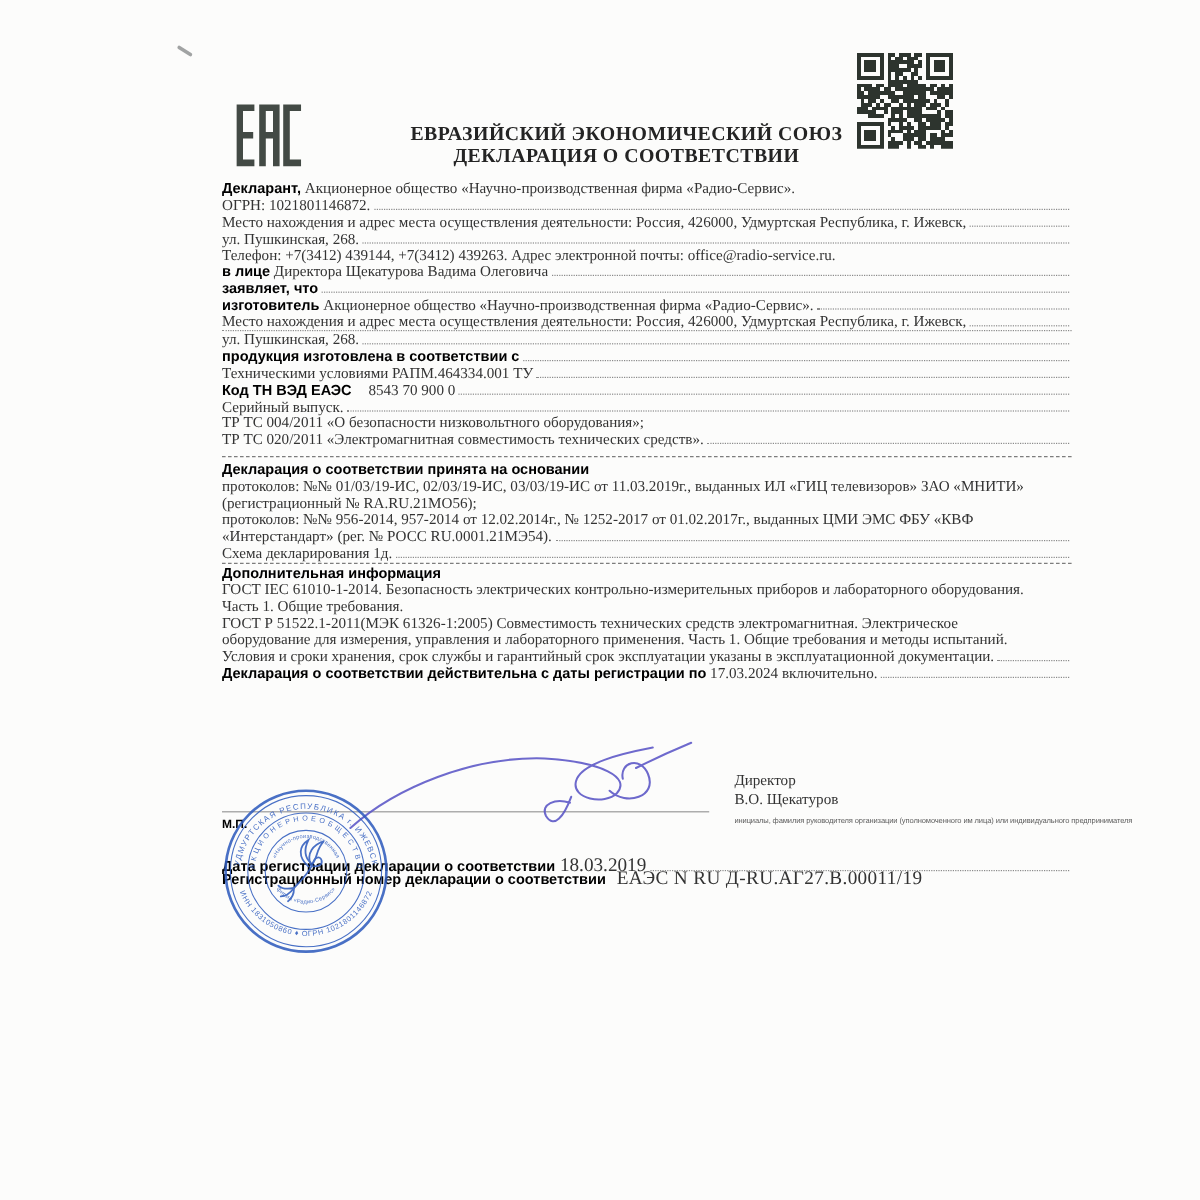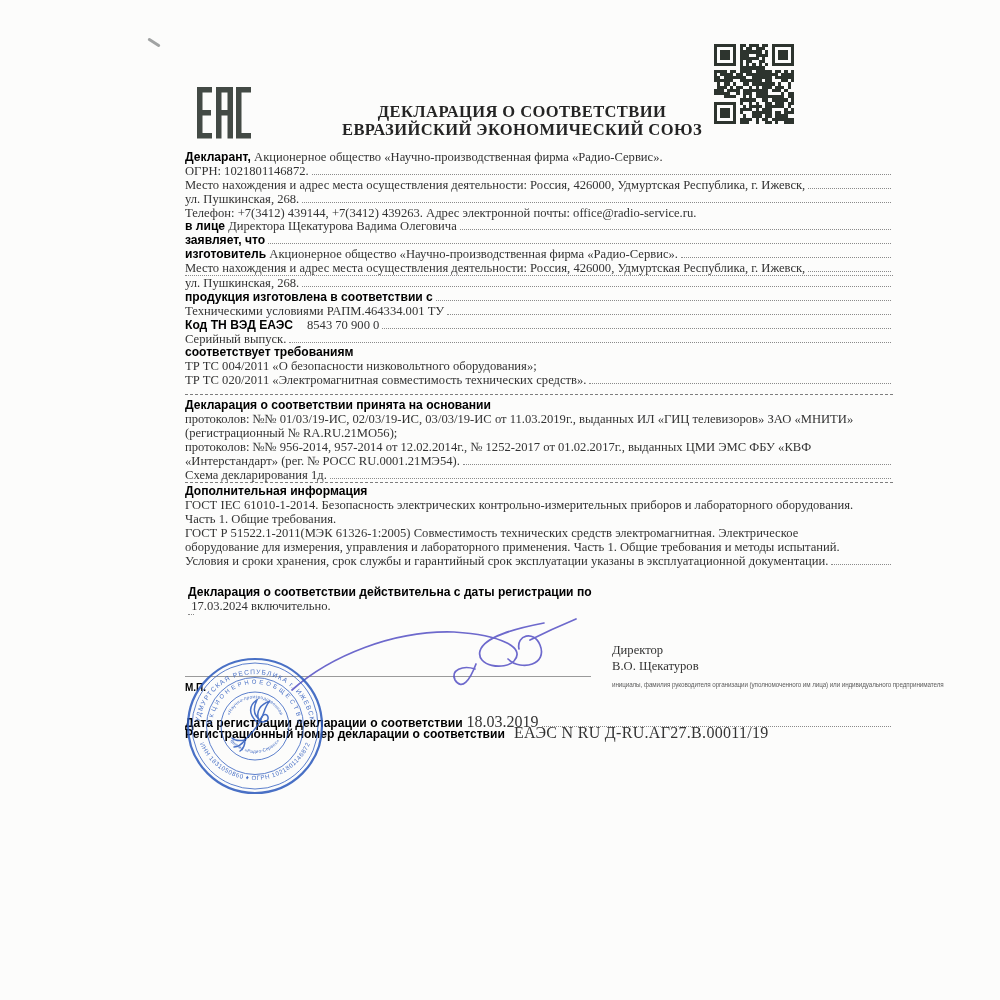--- a/index.html
+++ b/index.html
@@ -454,8 +454,8 @@
   </svg>
 
 <div class="abs title">
+  <div>ЕВРАЗИЙСКИЙ ЭКОНОМИЧЕСКИЙ СОЮЗ</div>
   <div>ДЕКЛАРАЦИЯ О СООТВЕТСТВИИ</div>
-  <div>ЕВРАЗИЙСКИЙ ЭКОНОМИЧЕСКИЙ СОЮЗ</div>
 </div>
 
 <div class="abs bodycol">

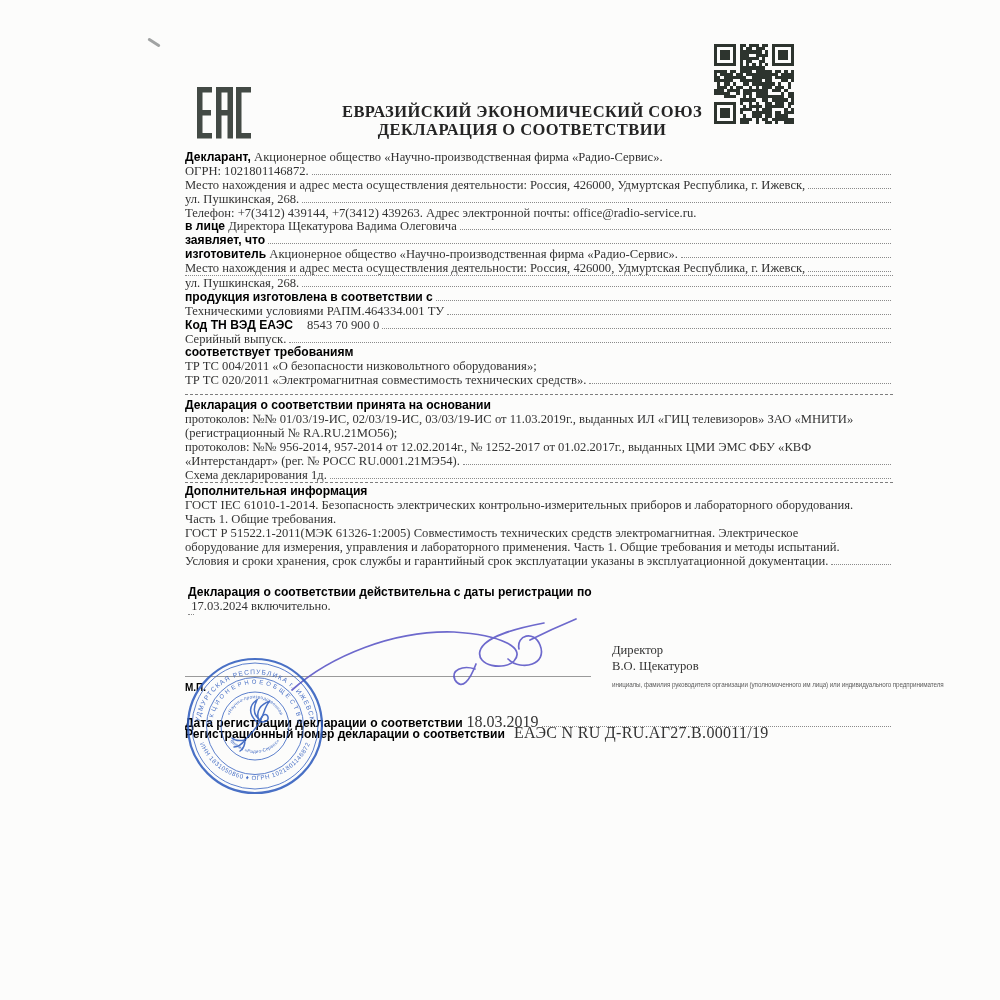--- a/index.html
+++ b/index.html
@@ -518,9 +518,6 @@
       <span class="lead"></span>
     </div>
   <div class="row">
-      <span class="t b">соответствует требованиям</span>
-    </div>
-  <div class="row">
       <span class="t">ТР ТС 004/2011 «О безопасности низковольтного оборудования»;</span>
     </div>
   <div class="row">

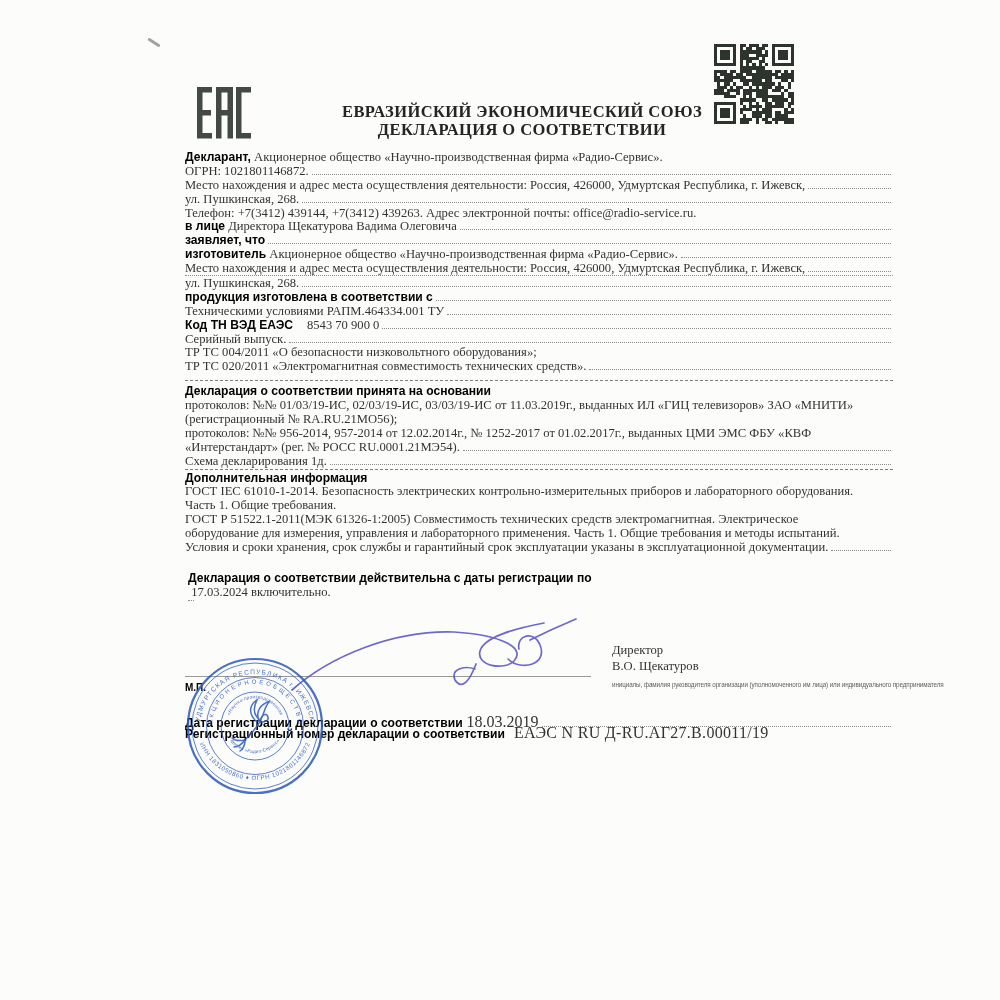--- a/index.html
+++ b/index.html
@@ -19,7 +19,7 @@
   .dashsep{border-top:1px dashed #7d7d7d;height:0;}
   .sep1{margin:7px 0 3px 0;}
   .sep2{margin:1px 0 1px 0;}
-  .gap-validity{margin-top:17px;flex-direction:column;}
+  .gap-validity{}
   
   .sigline{left:185px;top:676px;width:406px;border-top:1px solid #9a9a9a;height:0;}
   .director{left:612px;top:643px;font-size:12.6px;line-height:15.5px;color:#333;}

